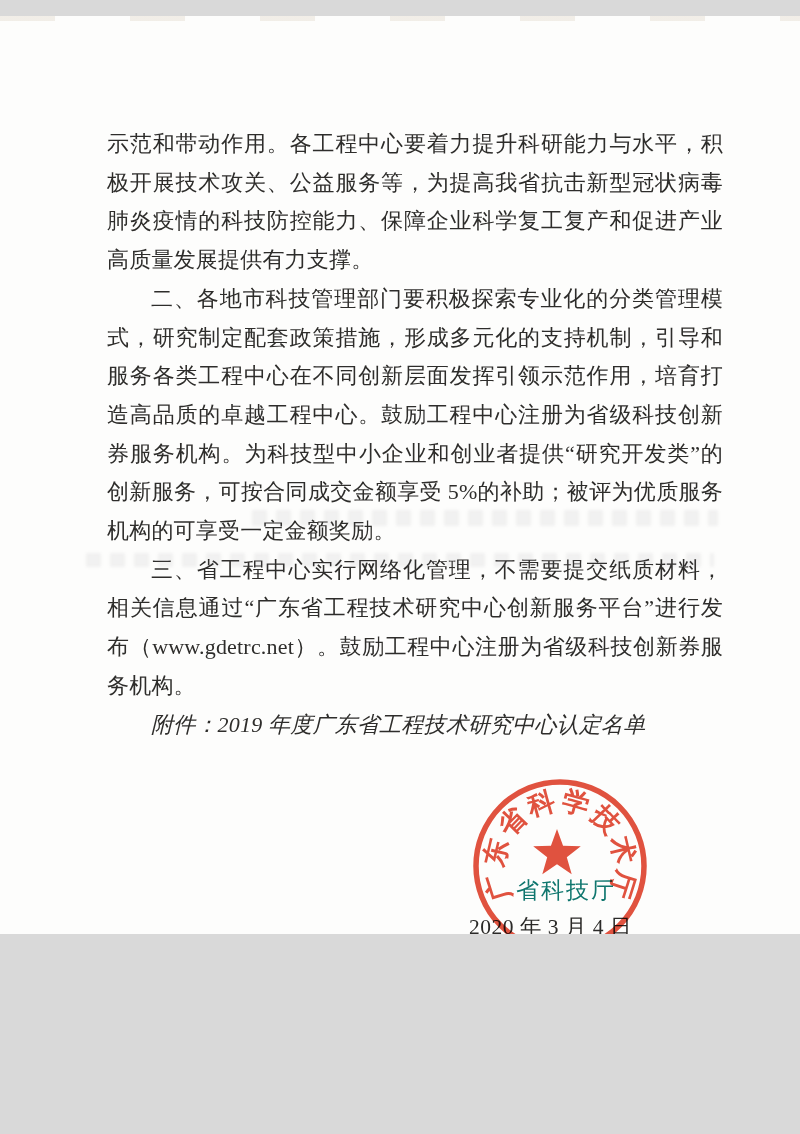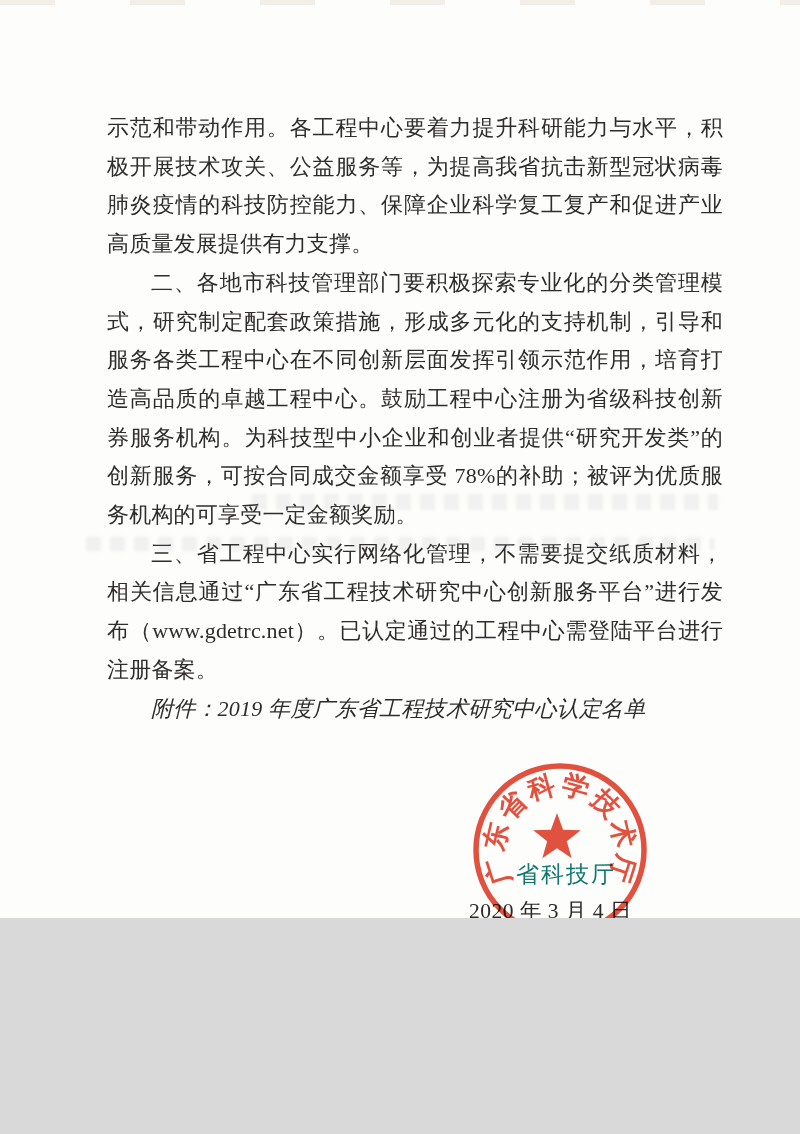--- a/index.html
+++ b/index.html
@@ -9,7 +9,7 @@
     position: relative;
     width: 800px;
     height: 918px;
-    margin: 0 auto;
+    margin: 16px auto;
     background: #fdfdfc;
     overflow: hidden;
   }

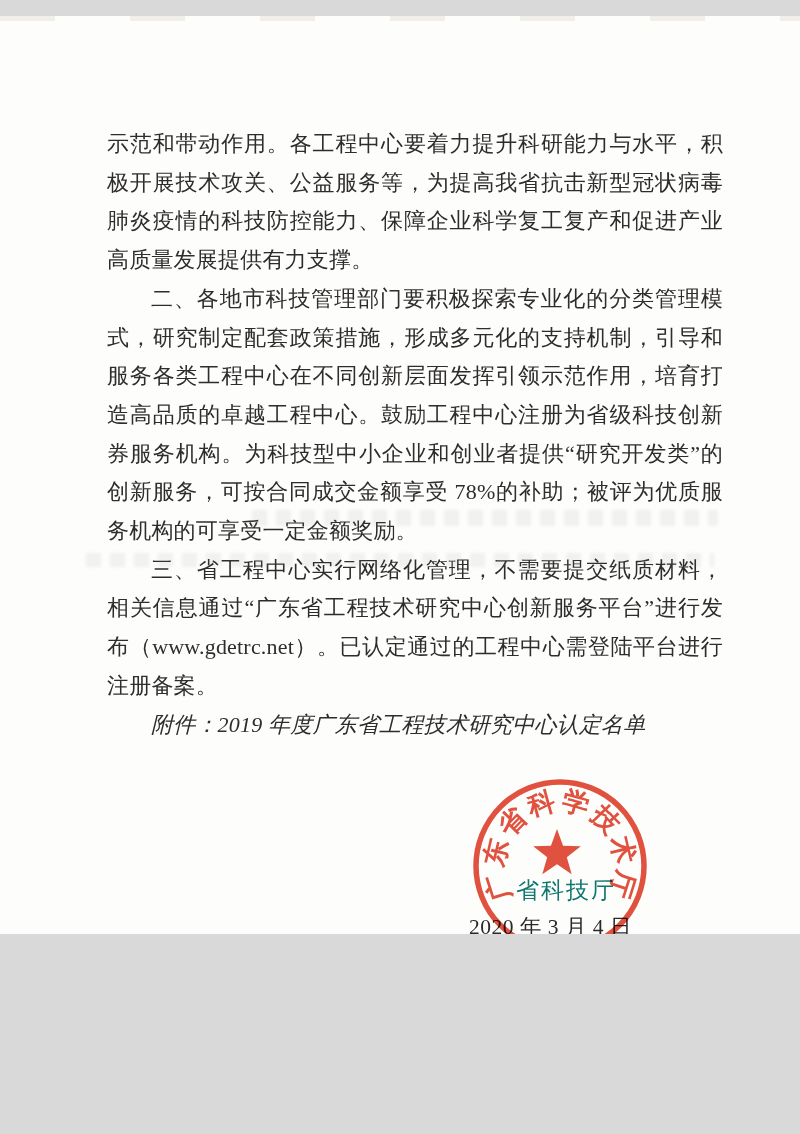--- a/index.html
+++ b/index.html
@@ -86,7 +86,7 @@
 
   <div class="body-text">
     <p>示范和带动作用。各工程中心要着力提升科研能力与水平，积极开展技术攻关、公益服务等，为提高我省抗击新型冠状病毒肺炎疫情的科技防控能力、保障企业科学复工复产和促进产业高质量发展提供有力支撑。</p>
-    <p class="indent">二、各地市科技管理部门要积极探索专业化的分类管理模式，研究制定配套政策措施，形成多元化的支持机制，引导和服务各类工程中心在不同创新层面发挥引领示范作用，培育打造高品质的卓越工程中心。鼓励工程中心注册为省级科技创新券服务机构。为科技型中小企业和创业者提供“研究开发类”的创新服务，可按合同成交金额享受 78%的补助；被评为优质服务机构的可享受一定金额奖励。</p>
+    <p class="indent">二、各地市科技管理部门要积极探索专业化的分类管理模式，研究制定配套政策措施，形成多元化的支持机制，引导和服务各类工程中心在不同创新层面发挥引领示范作用，培育打造高品质的卓越工程中心。鼓励工程中心注册为省级科技创新券服务机构。为科技型中小企业和创业者提供“研究开发类”的创新服务，可按合同成交金额享受 5%的补助；被评为优质服务机构的可享受一定金额奖励。</p>
     <p class="indent">三、省工程中心实行网络化管理，不需要提交纸质材料，相关信息通过“广东省工程技术研究中心创新服务平台”进行发布（www.gdetrc.net）。已认定通过的工程中心需登陆平台进行注册备案。</p>
     <p class="attachment-line">附件：2019 年度广东省工程技术研究中心认定名单</p>
   </div>

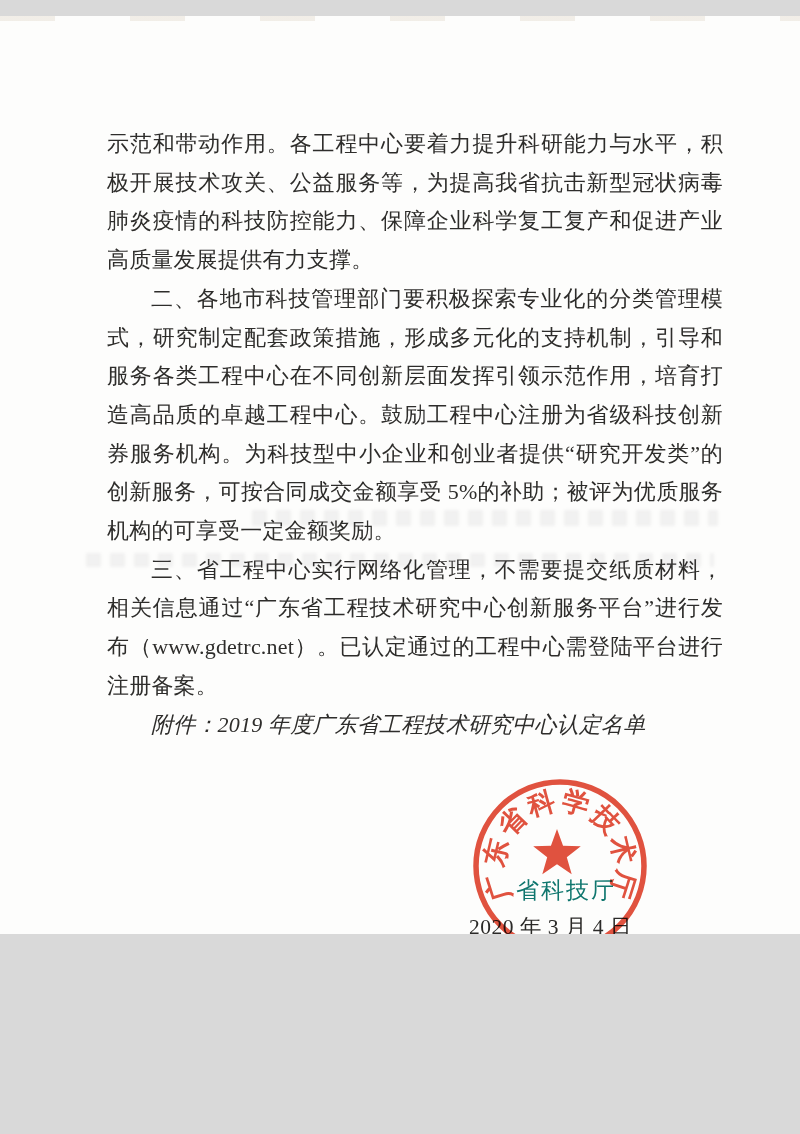--- a/index.html
+++ b/index.html
@@ -87,7 +87,7 @@
   <div class="body-text">
     <p>示范和带动作用。各工程中心要着力提升科研能力与水平，积极开展技术攻关、公益服务等，为提高我省抗击新型冠状病毒肺炎疫情的科技防控能力、保障企业科学复工复产和促进产业高质量发展提供有力支撑。</p>
     <p class="indent">二、各地市科技管理部门要积极探索专业化的分类管理模式，研究制定配套政策措施，形成多元化的支持机制，引导和服务各类工程中心在不同创新层面发挥引领示范作用，培育打造高品质的卓越工程中心。鼓励工程中心注册为省级科技创新券服务机构。为科技型中小企业和创业者提供“研究开发类”的创新服务，可按合同成交金额享受 5%的补助；被评为优质服务机构的可享受一定金额奖励。</p>
-    <p class="indent">三、省工程中心实行网络化管理，不需要提交纸质材料，相关信息通过“广东省工程技术研究中心创新服务平台”进行发布（www.gdetrc.net）。已认定通过的工程中心需登陆平台进行注册备案。</p>
+    <p class="indent">三、省工程中心实行网络化管理，不需要提交纸质材料，相关信息通过“广东省工程技术研究中心创新服务平台”进行发布（www.gdetrc.net）。鼓励工程中心注册为省级科技创新券服务机构。</p>
     <p class="attachment-line">附件：2019 年度广东省工程技术研究中心认定名单</p>
   </div>
 

